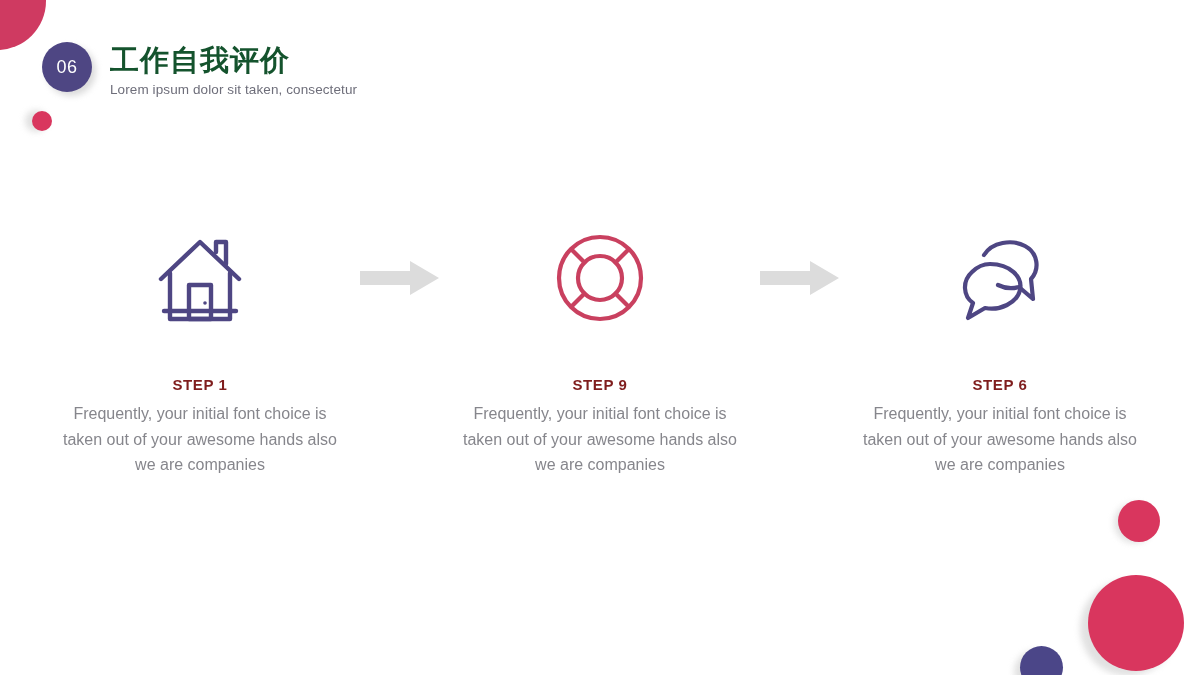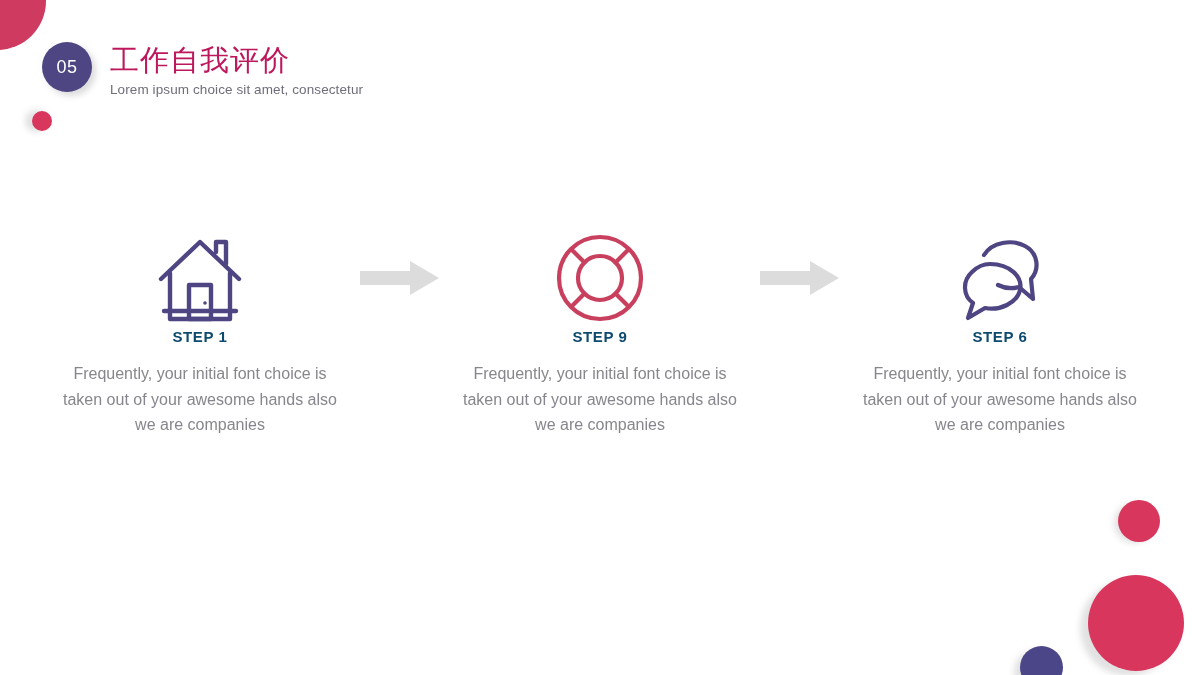--- a/index.html
+++ b/index.html
@@ -211,7 +211,7 @@
 
   <div class="badge-wrap">
     <div class="badge-shadow"></div>
-    <div class="badge">05</div>
+    <div class="badge">06</div>
   </div>
 
   <div class="title-block">

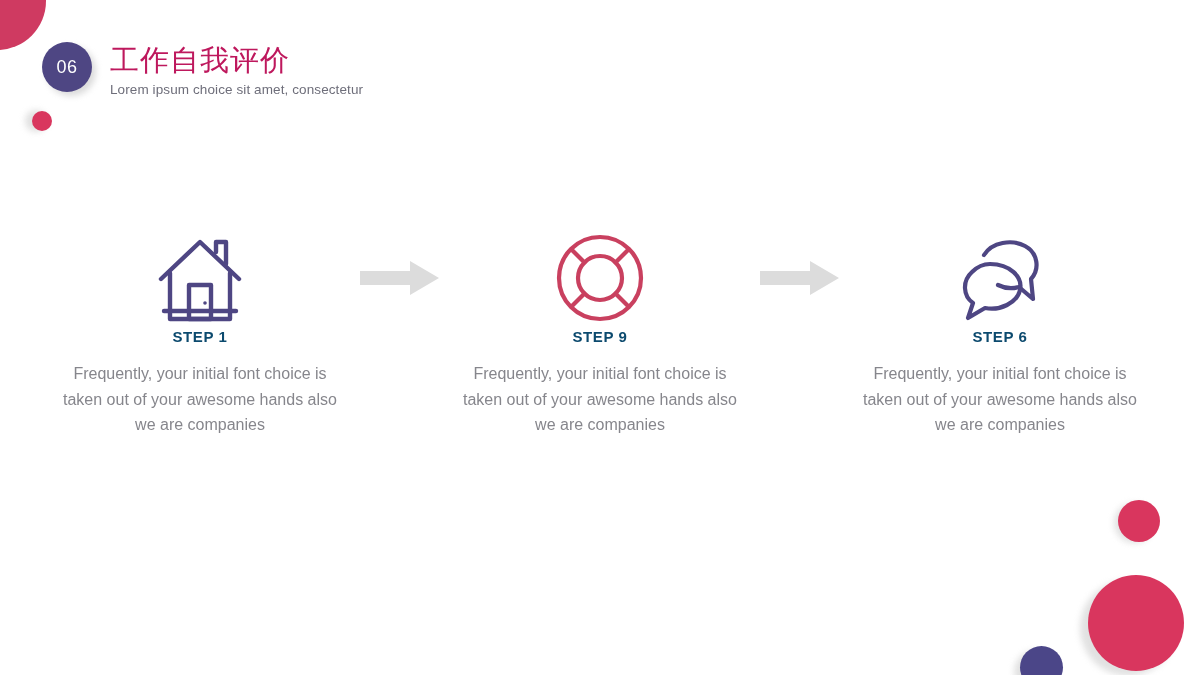--- a/index.html
+++ b/index.html
@@ -135,8 +135,8 @@
   }
   .slide-title {
     font-size: 29px;
-    font-weight: normal;
-    color: #be185d;
+    font-weight: bold;
+    color: #14532d;
     line-height: 1.16;
     letter-spacing: 1px;
     margin: 0;

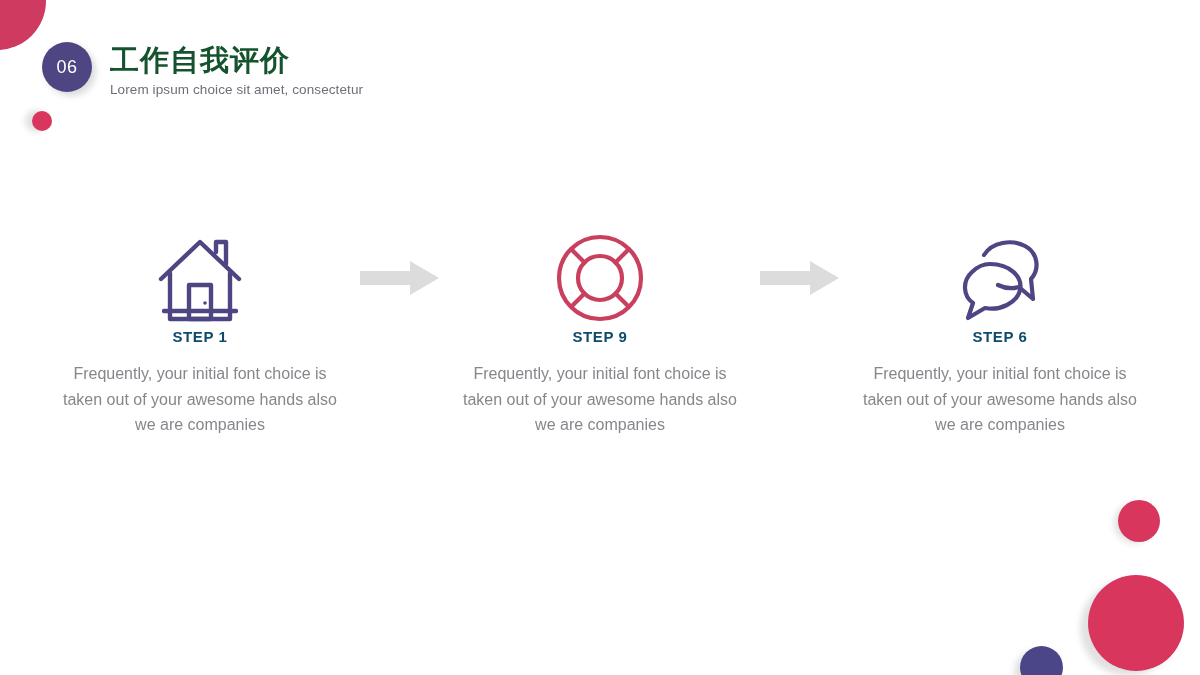--- a/index.html
+++ b/index.html
@@ -216,7 +216,7 @@
 
   <div class="title-block">
     <h1 class="slide-title">工作自我评价</h1>
-    <p class="slide-subtitle">Lorem ipsum choice sit amet, consectetur</p>
+    <p class="slide-subtitle">Lorem ipsum dolor sit taken, consectetur</p>
   </div>
 
   <div class="steps">

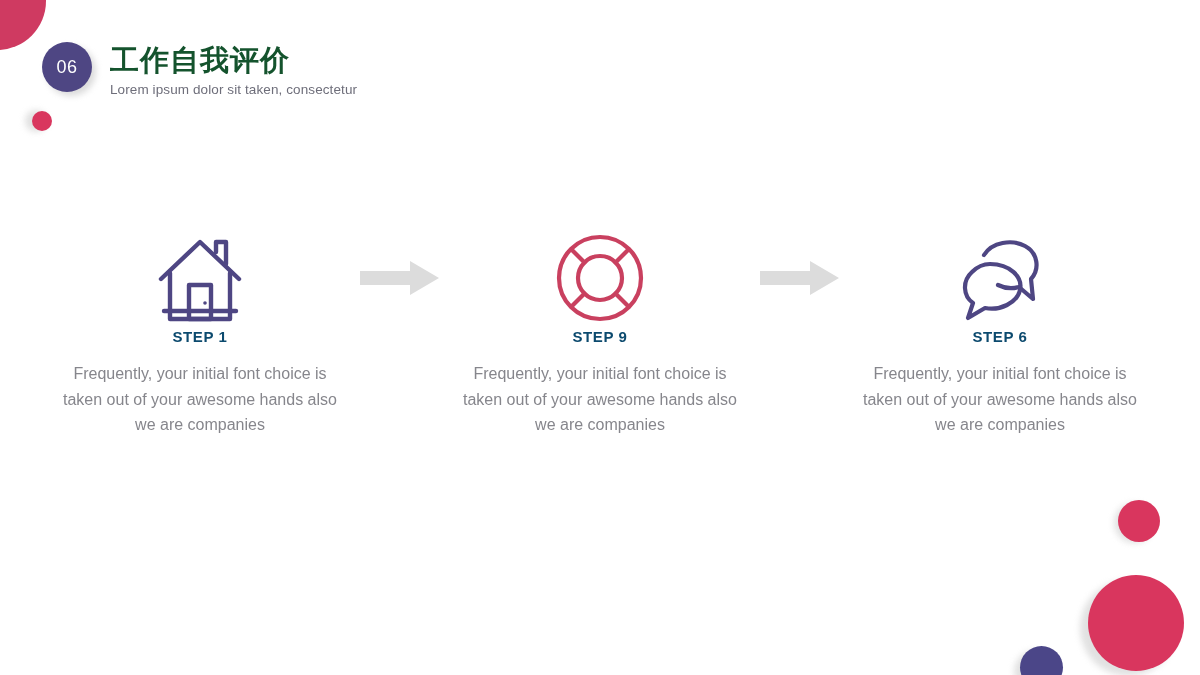--- a/index.html
+++ b/index.html
@@ -171,9 +171,10 @@
     justify-content: center;
   }
   .step-title {
+    margin-top: 48px;
     font-size: 15px;
     font-weight: bold;
-    color: #0c4a6e;
+    color: #7f1d1d;
     letter-spacing: .6px;
     text-align: right;
   }

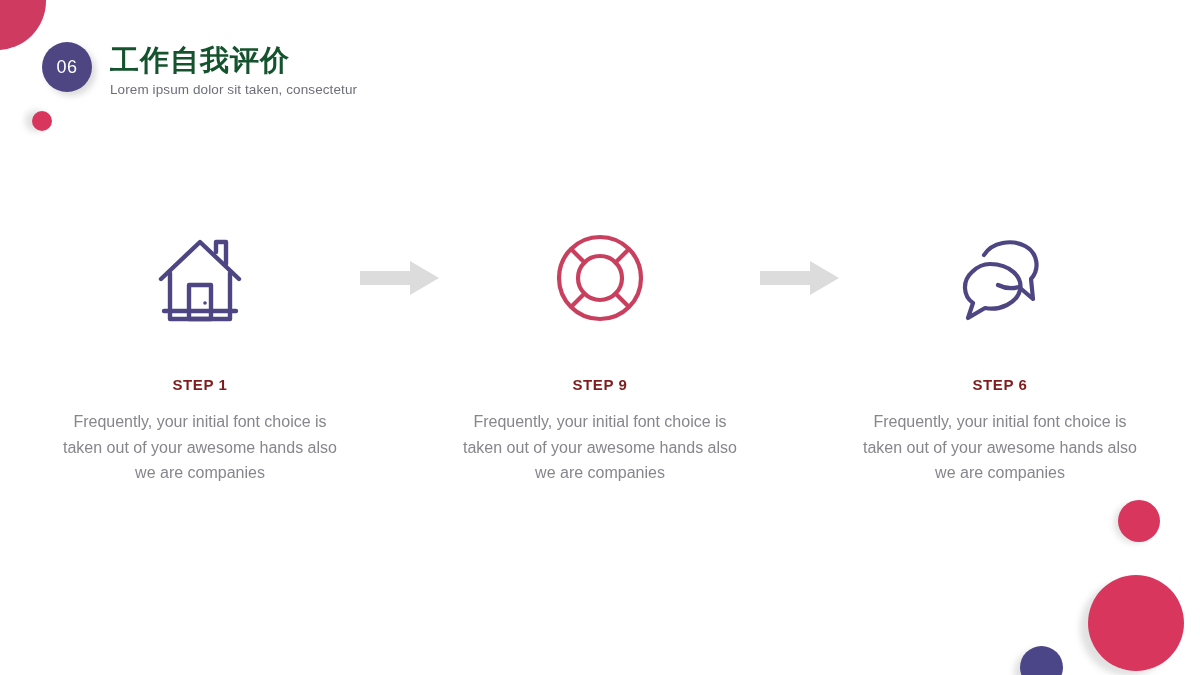--- a/index.html
+++ b/index.html
@@ -179,7 +179,7 @@
     text-align: right;
   }
   .step-body {
-    margin-top: 16px;
+    margin-top: 8px;
     width: 286px;
     text-align: center;
     font-size: 16px;

